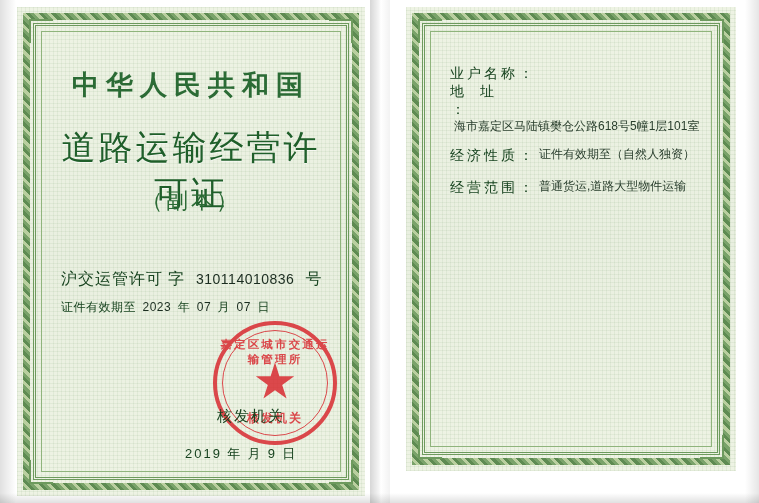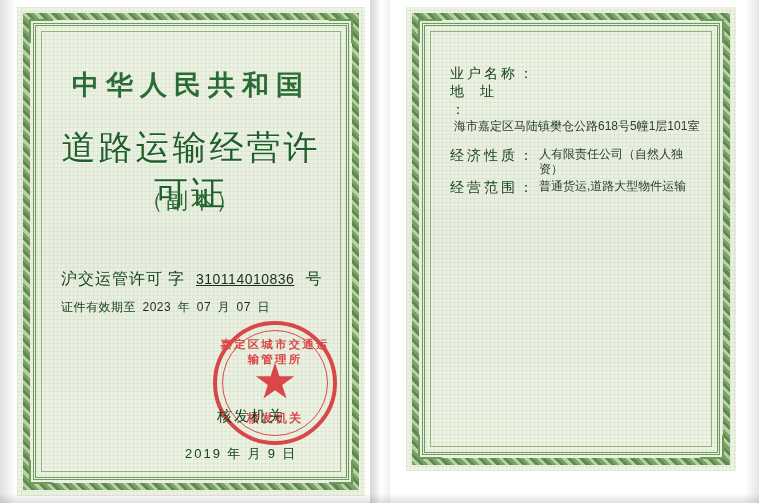--- a/index.html
+++ b/index.html
@@ -349,7 +349,7 @@
       <div class="field" id="field-nature">
         <span class="label">经济性质</span>
         <span class="colon">：</span>
-        <span class="value">人有限责任公司（自然人独资）</span>
+        <span class="value">证件有效期至（自然人独资）</span>
       </div>
 
       <div class="field" id="field-scope">

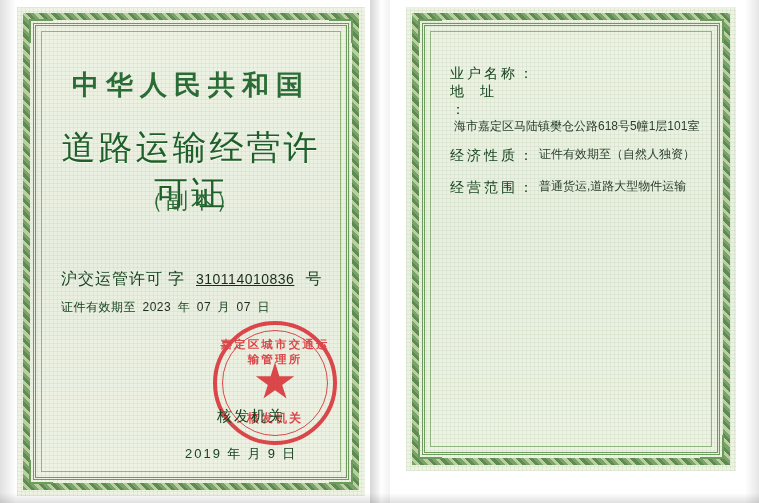--- a/index.html
+++ b/index.html
@@ -130,7 +130,6 @@
     letter-spacing: 0.5px;
     padding: 0 6px;
     color: #1b2d20;
-    text-decoration: underline;
   }
   #row-license .tail { letter-spacing: 1px; }
 

